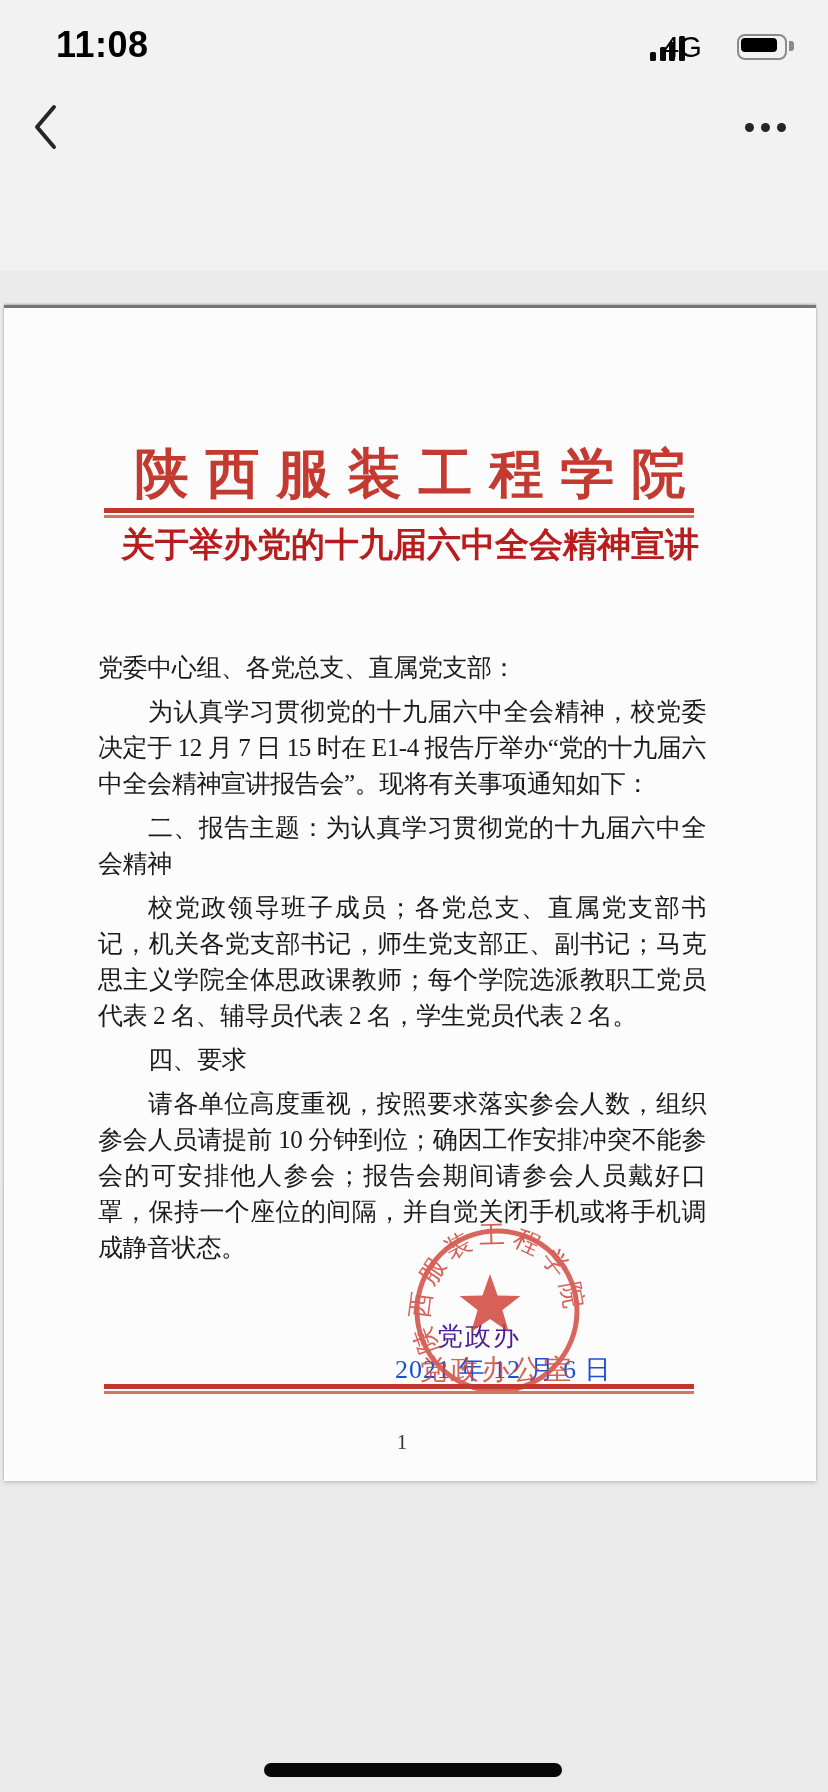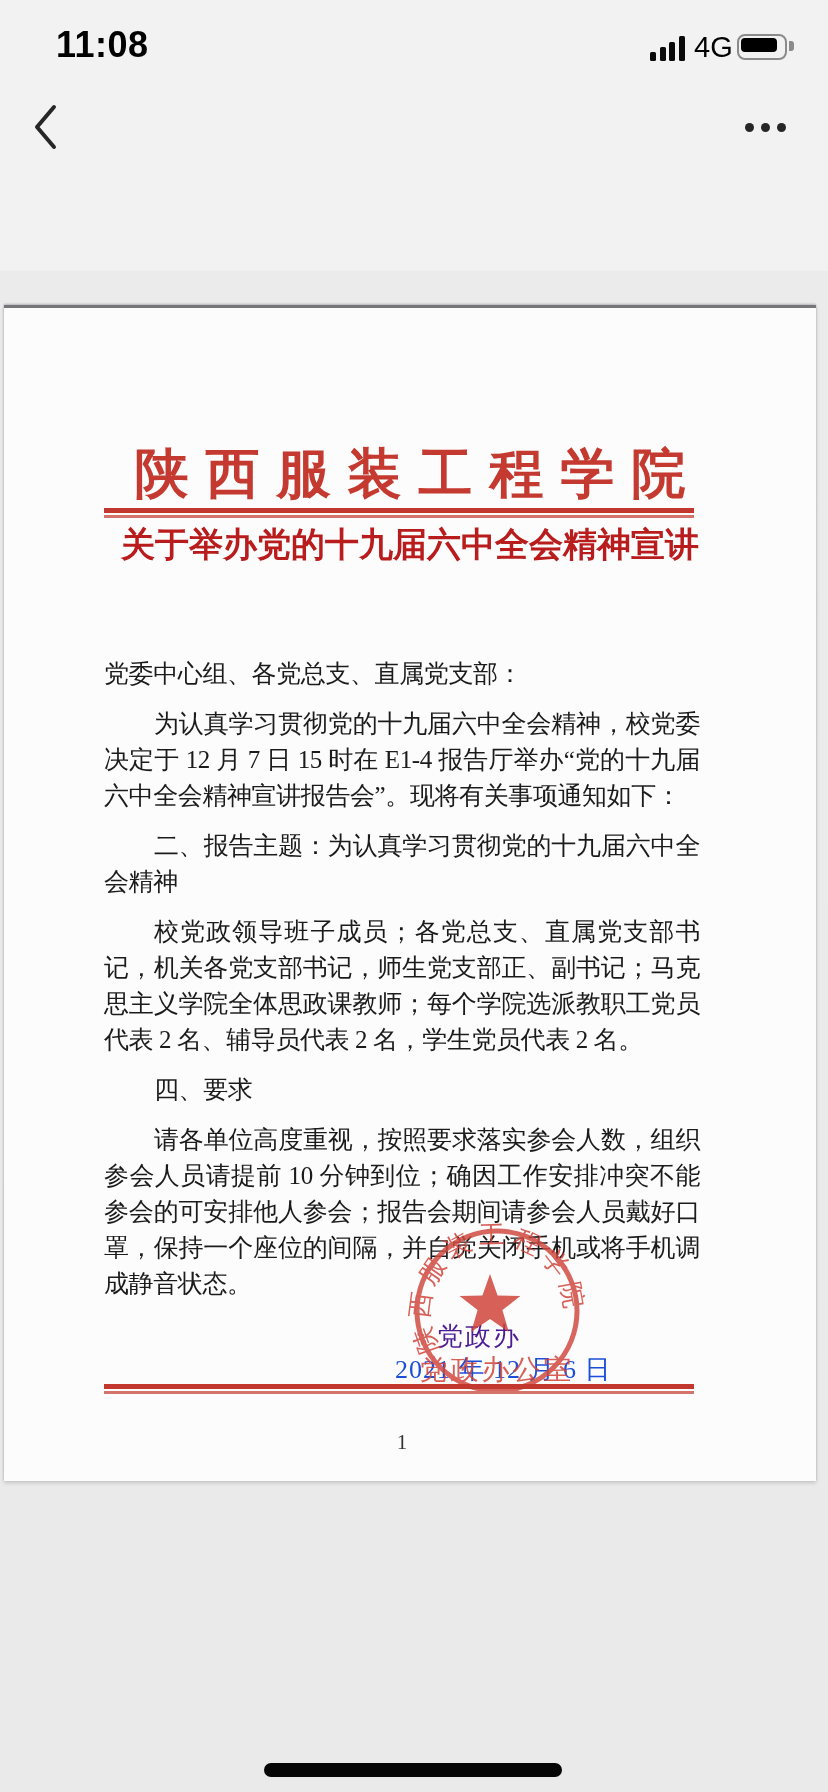--- a/index.html
+++ b/index.html
@@ -19,7 +19,7 @@
   .signal i:nth-child(2){left:9.5px;height:14px;}
   .signal i:nth-child(3){left:19px;height:19px;}
   .signal i:nth-child(4){left:28.5px;height:25px;}
-  .net{position:absolute;left:694px;top:31px;font-size:29px;color:#000;}
+  .net{position:absolute;left:663px;top:31px;font-size:29px;color:#000;}
   .battery{position:absolute;left:737px;top:34px;width:46px;height:22px;border:2px solid #8b8b8b;border-radius:8px;}
   .battery .fill{position:absolute;left:2px;top:2px;width:36px;height:14px;background:#000;border-radius:4px;}
   

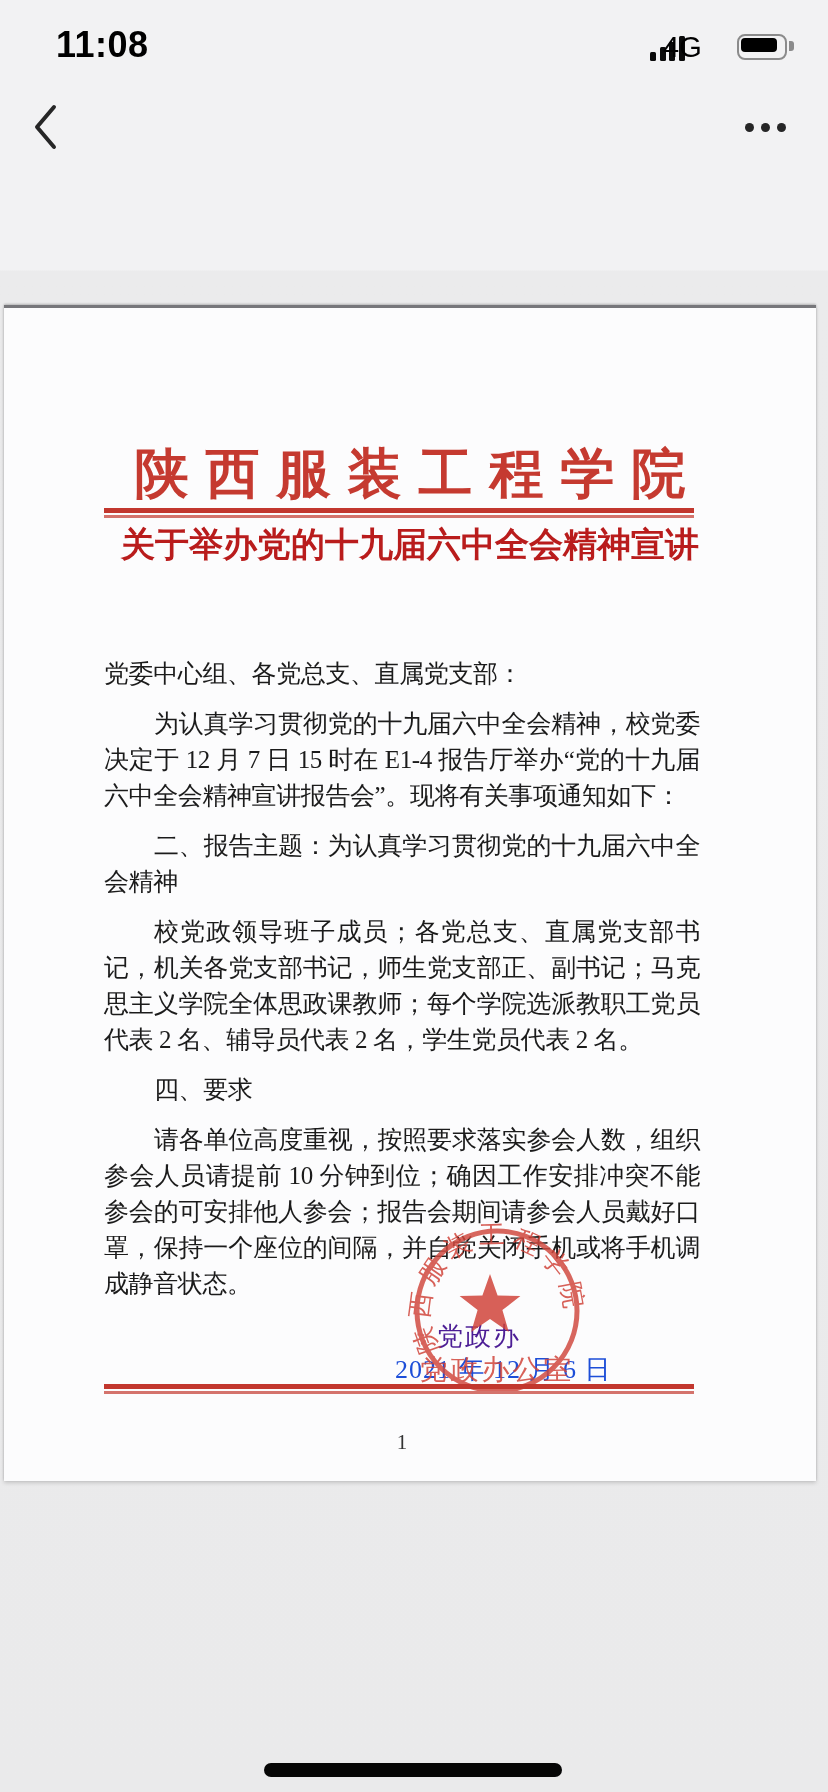--- a/index.html
+++ b/index.html
@@ -57,7 +57,7 @@
     font-size:25px;line-height:36px;color:#1b1b1b;letter-spacing:-0.4px;
     text-align:justify;
   }
-  .body-text p{margin:14px;}
+  .body-text p{margin:8px;}
   .body-text p.ind{text-indent:2em;}
   .sign{
     position:absolute;left:433px;top:1011px;

